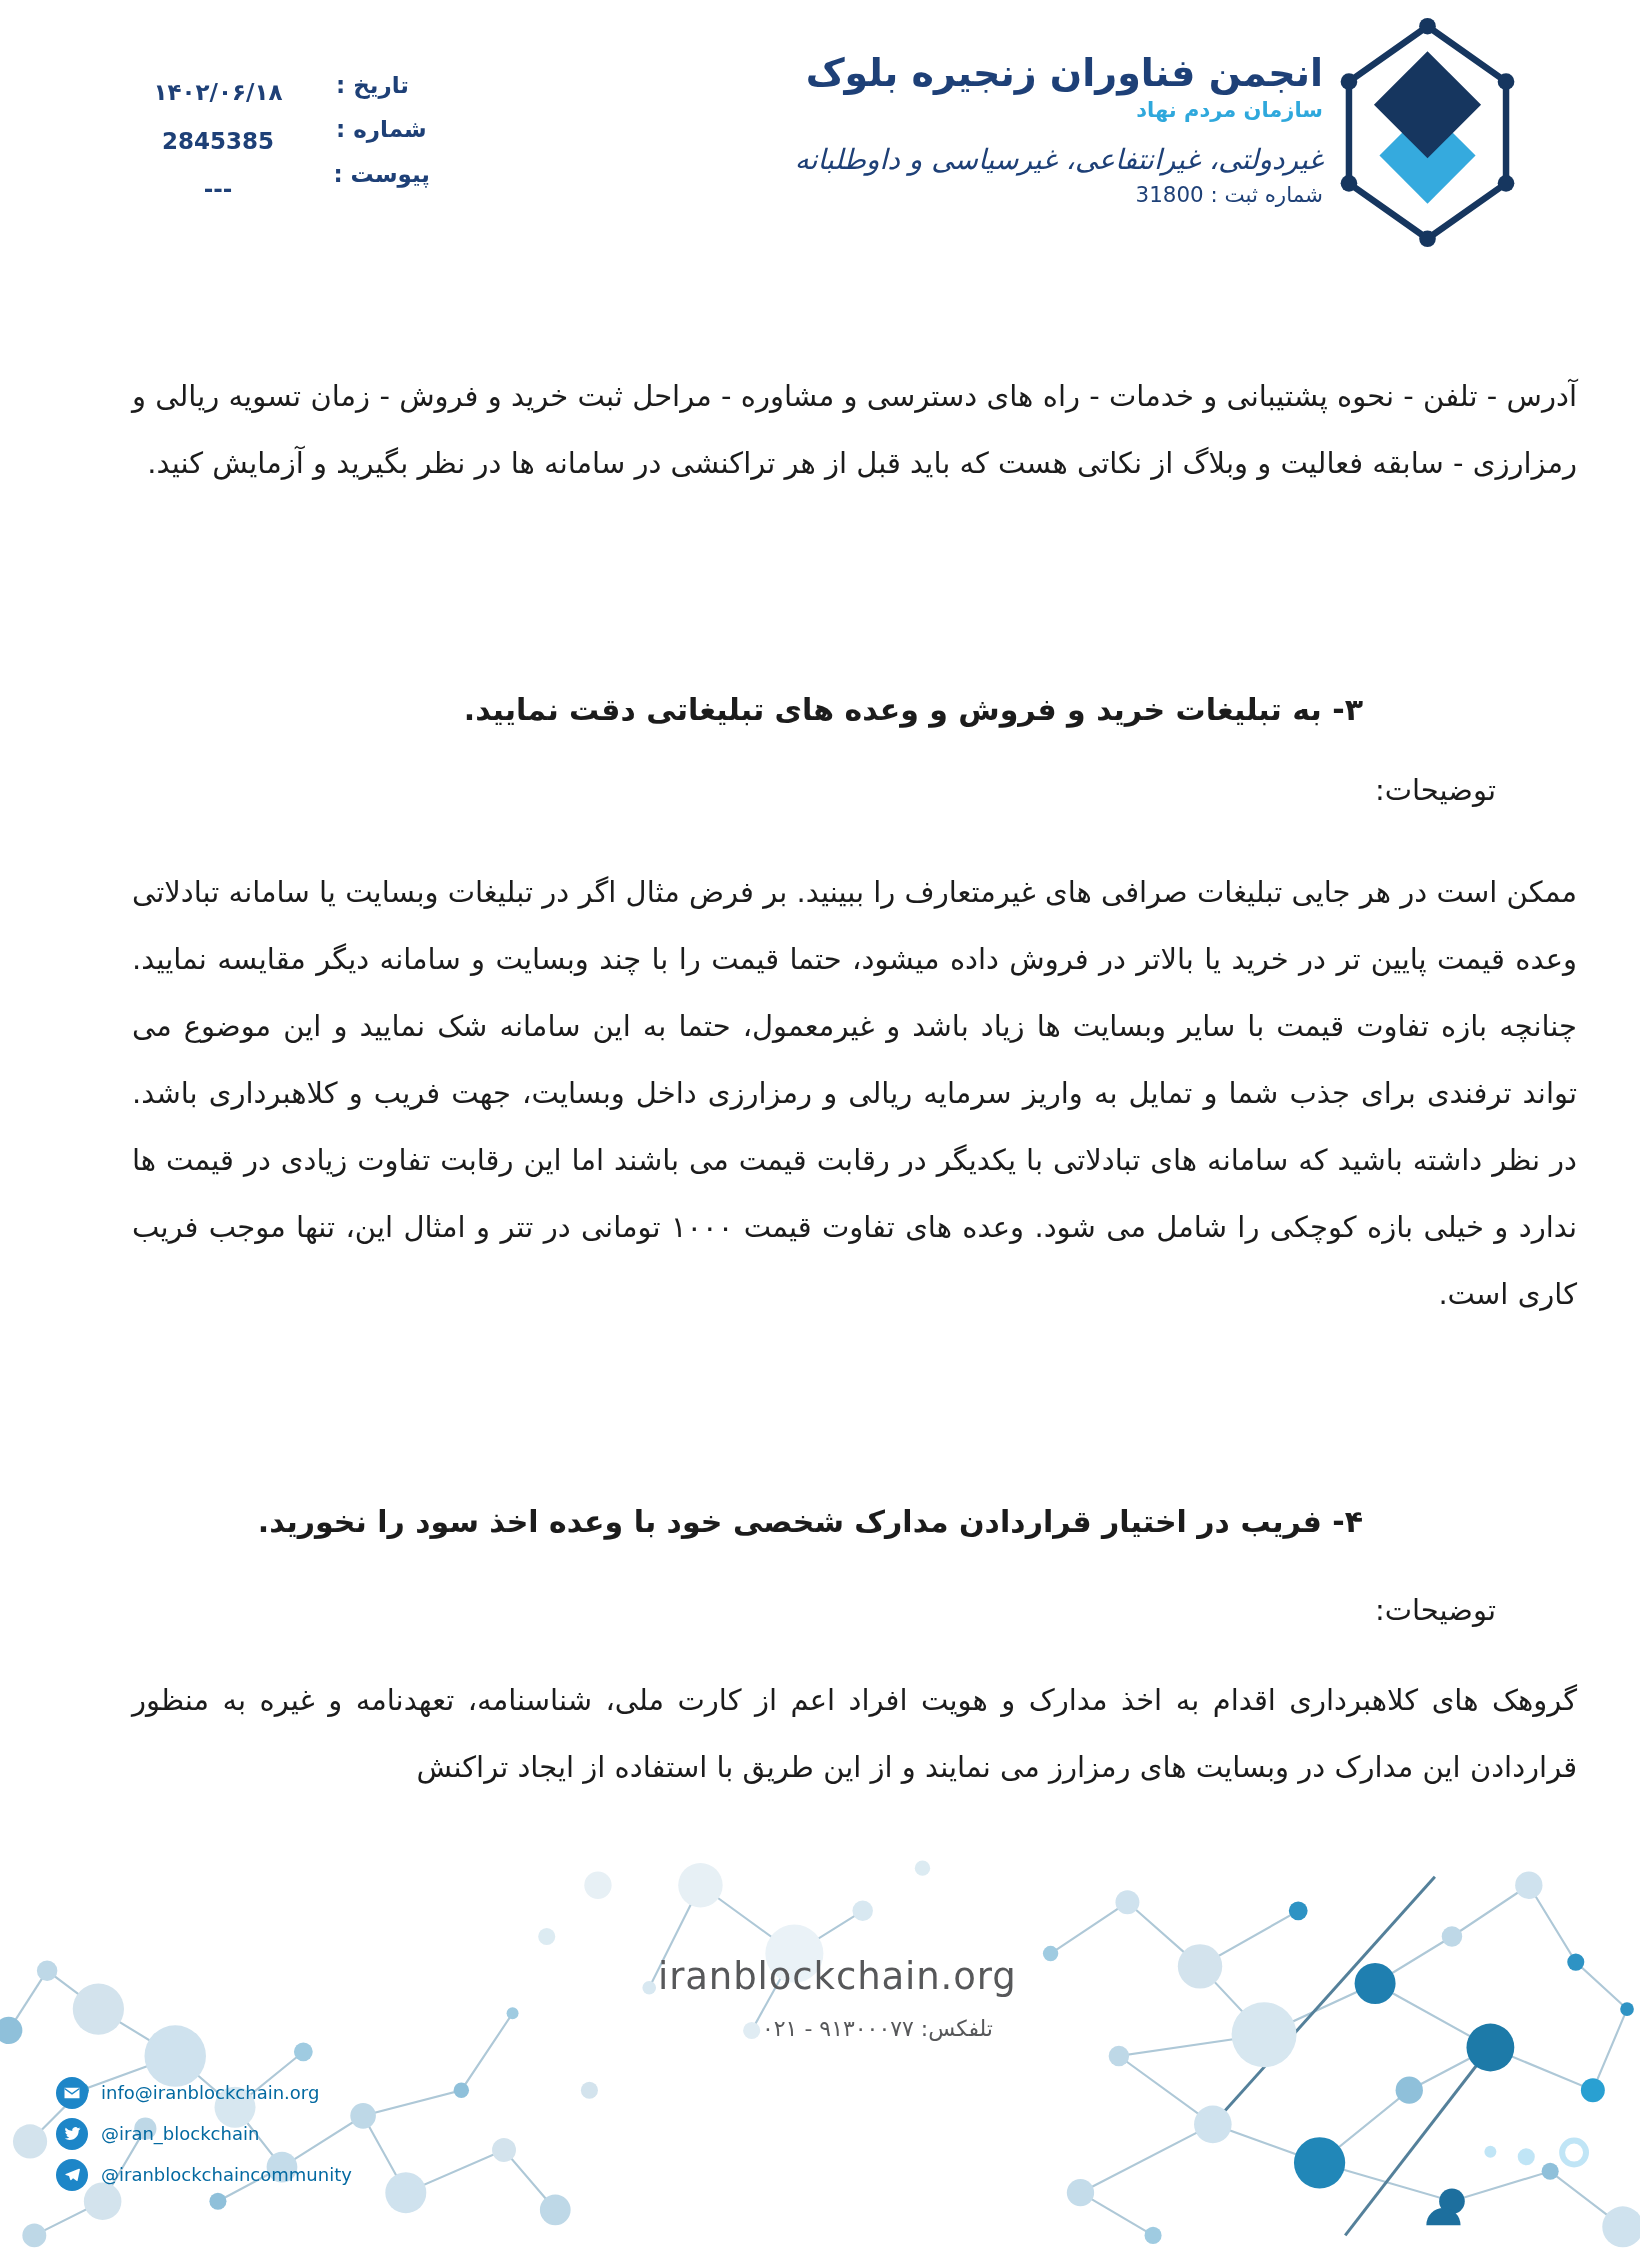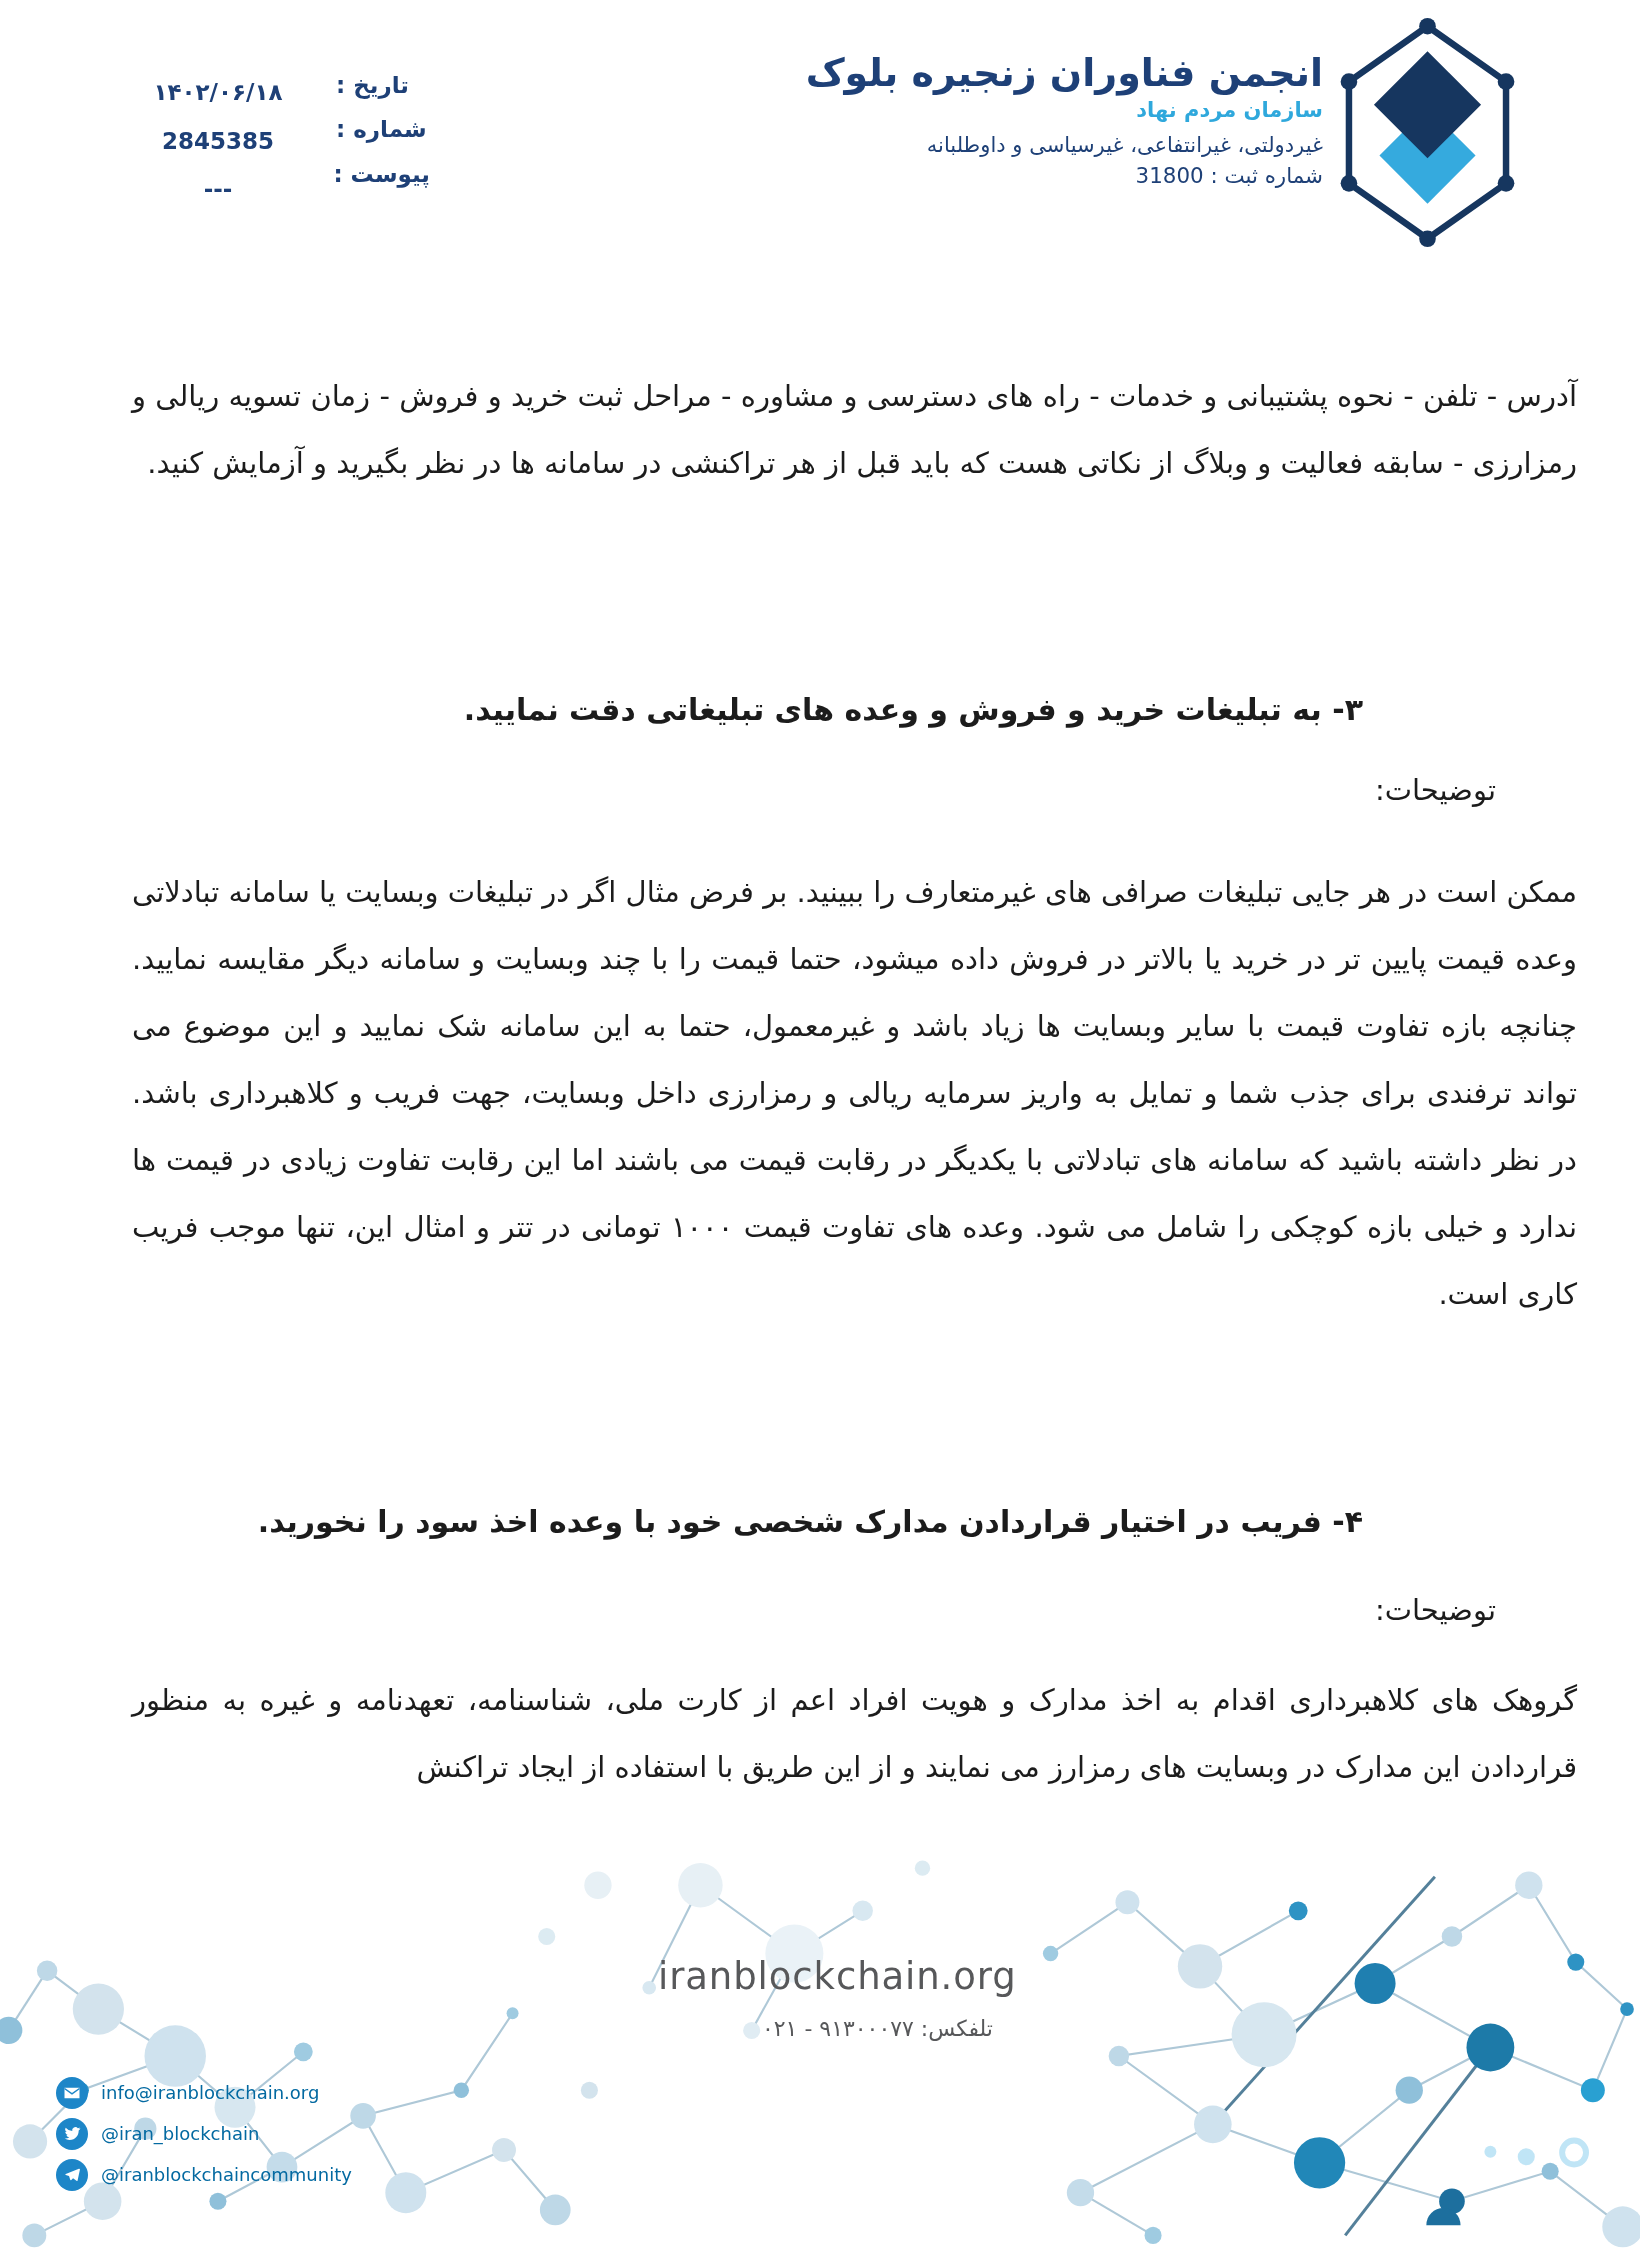--- a/index.html
+++ b/index.html
@@ -17,7 +17,7 @@
   .org{position:absolute;left:769px;top:50px;width:554px;text-align:right;}
   .org-name{font-size:38px;font-weight:bold;color:#1e4077;line-height:1.25;}
   .org-type{font-size:21px;font-weight:bold;color:#2fa8dc;margin-top:0;}
-  .org-desc{font-size:21px;color:#1e4077;margin-top:11px;}
+  .org-desc{font-size:28px;color:#1e4077;margin-top:21px;font-style:italic;}
   .org-reg{font-size:21.4px;color:#1e4077;margin-top:6px;}
   
   .para{position:absolute;left:132px;width:1445px;font-size:29px;line-height:67px;

